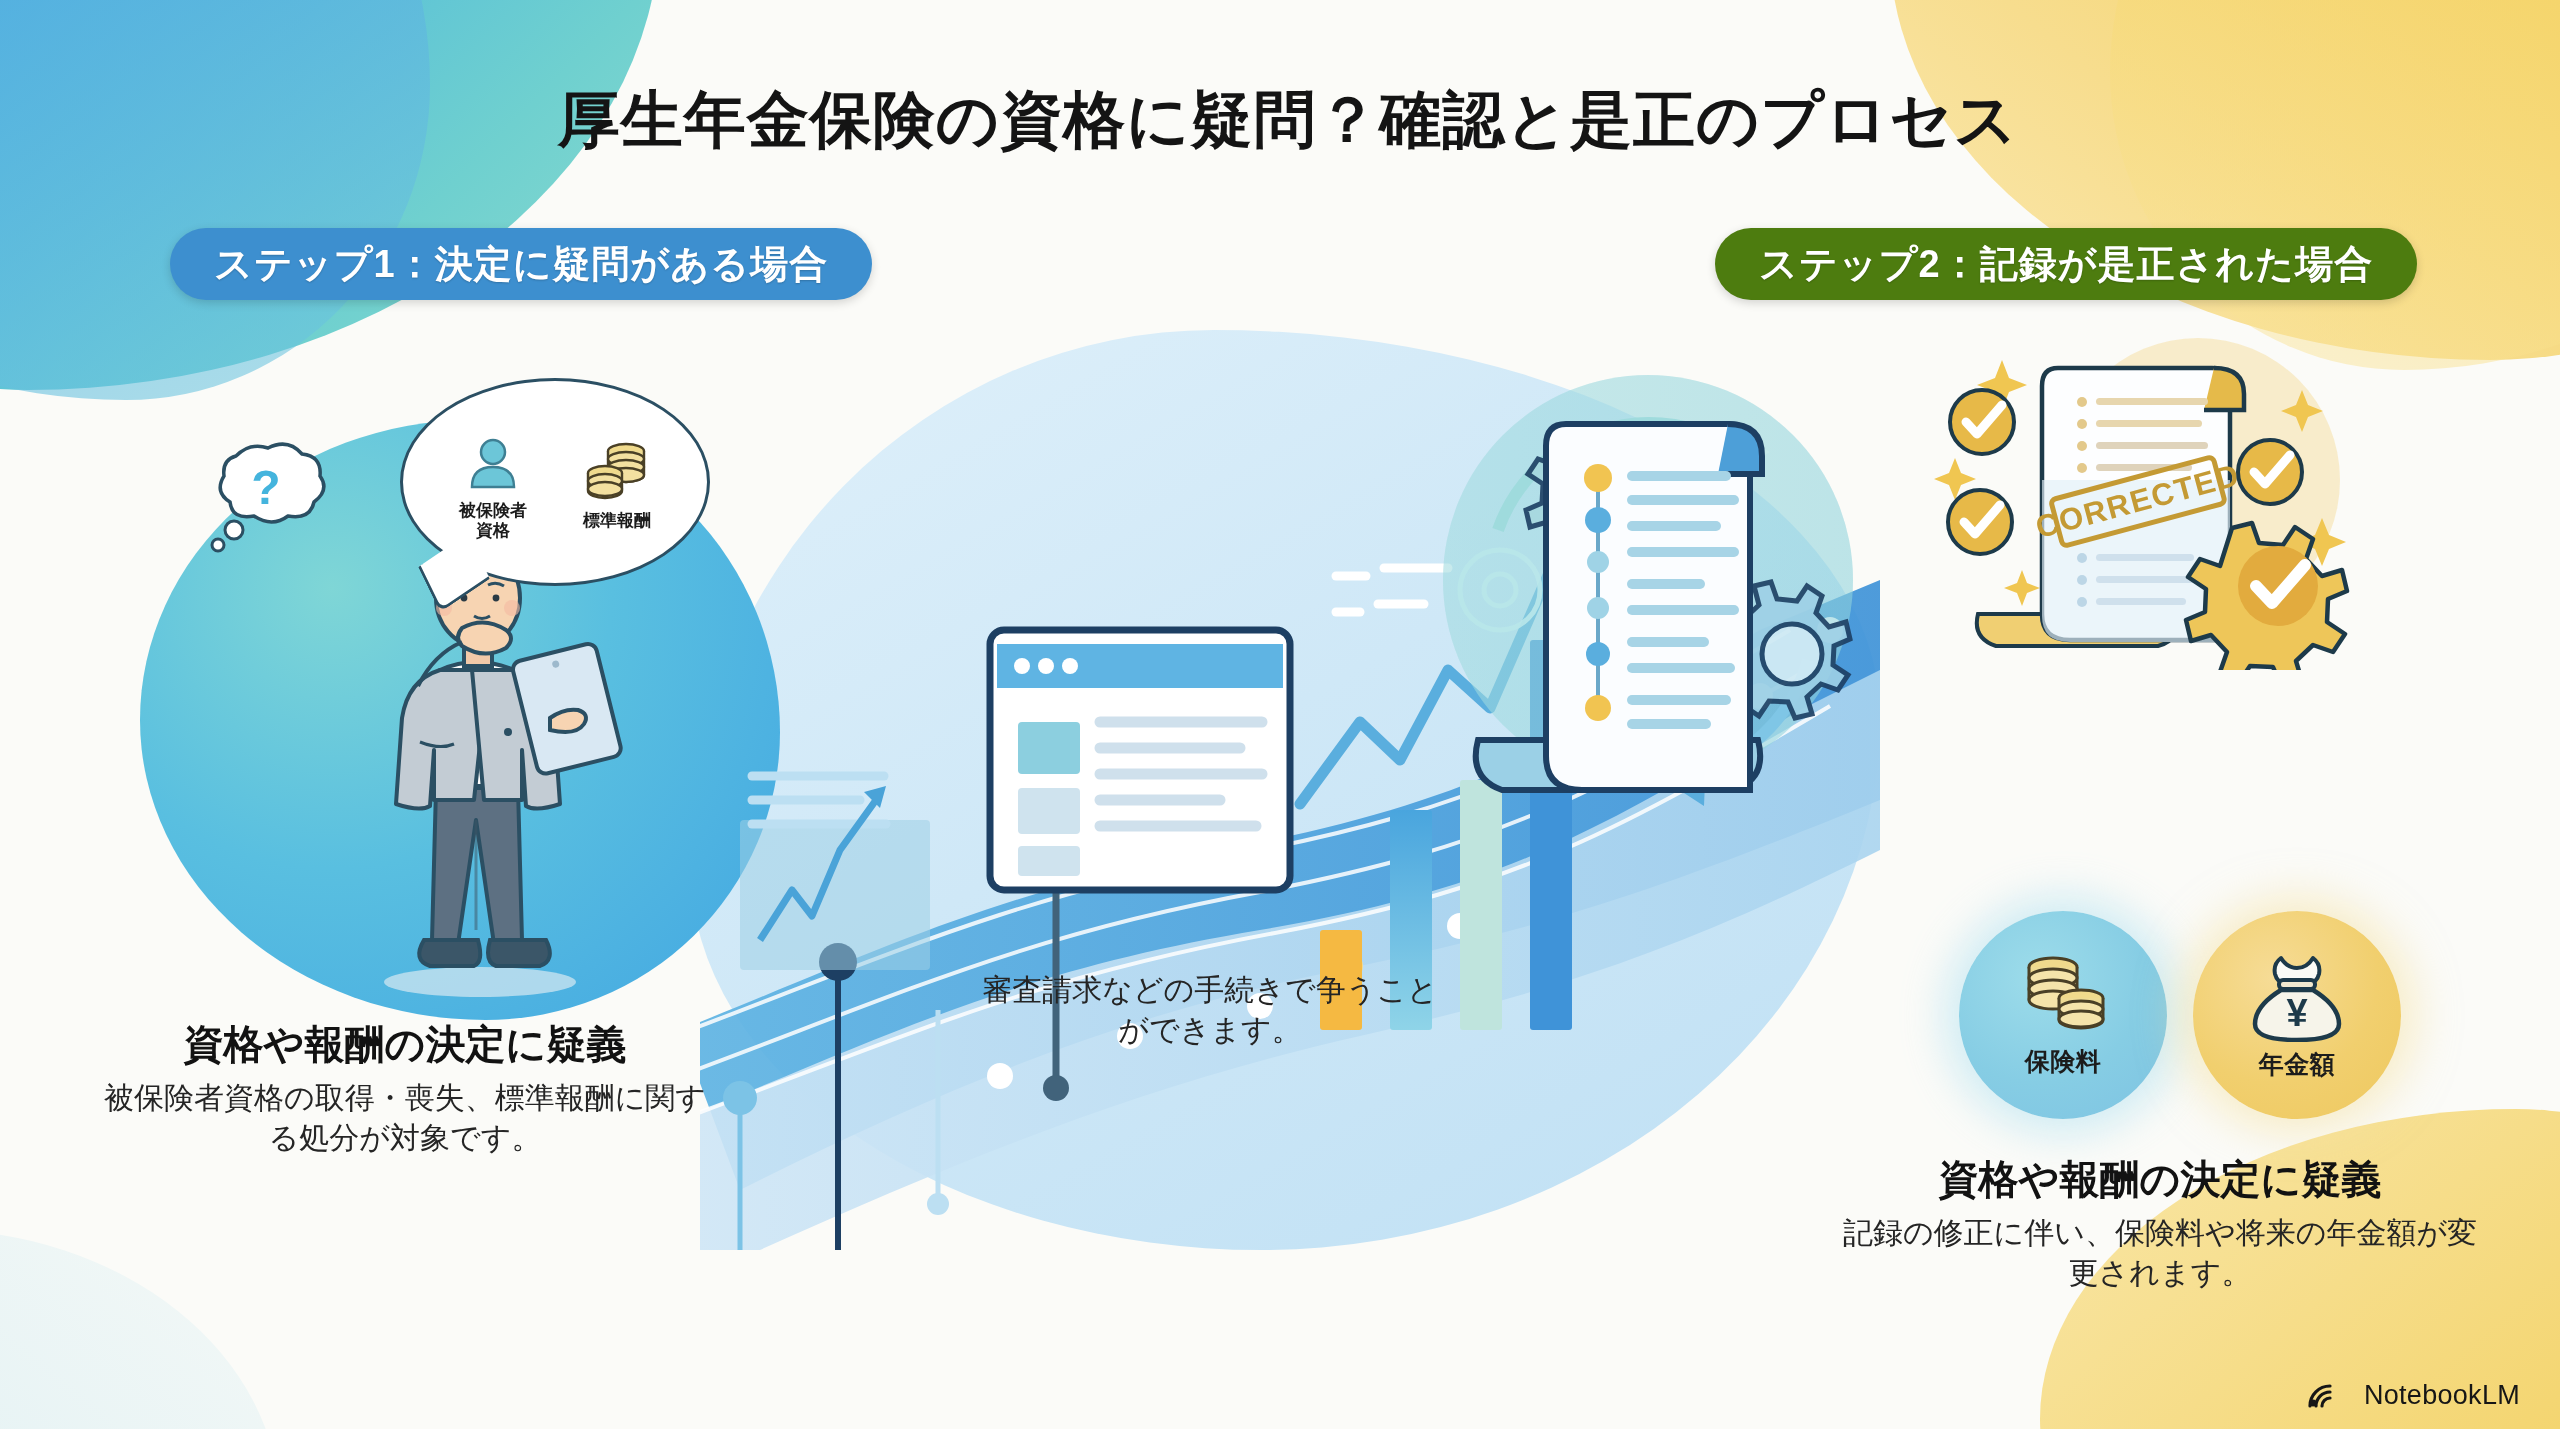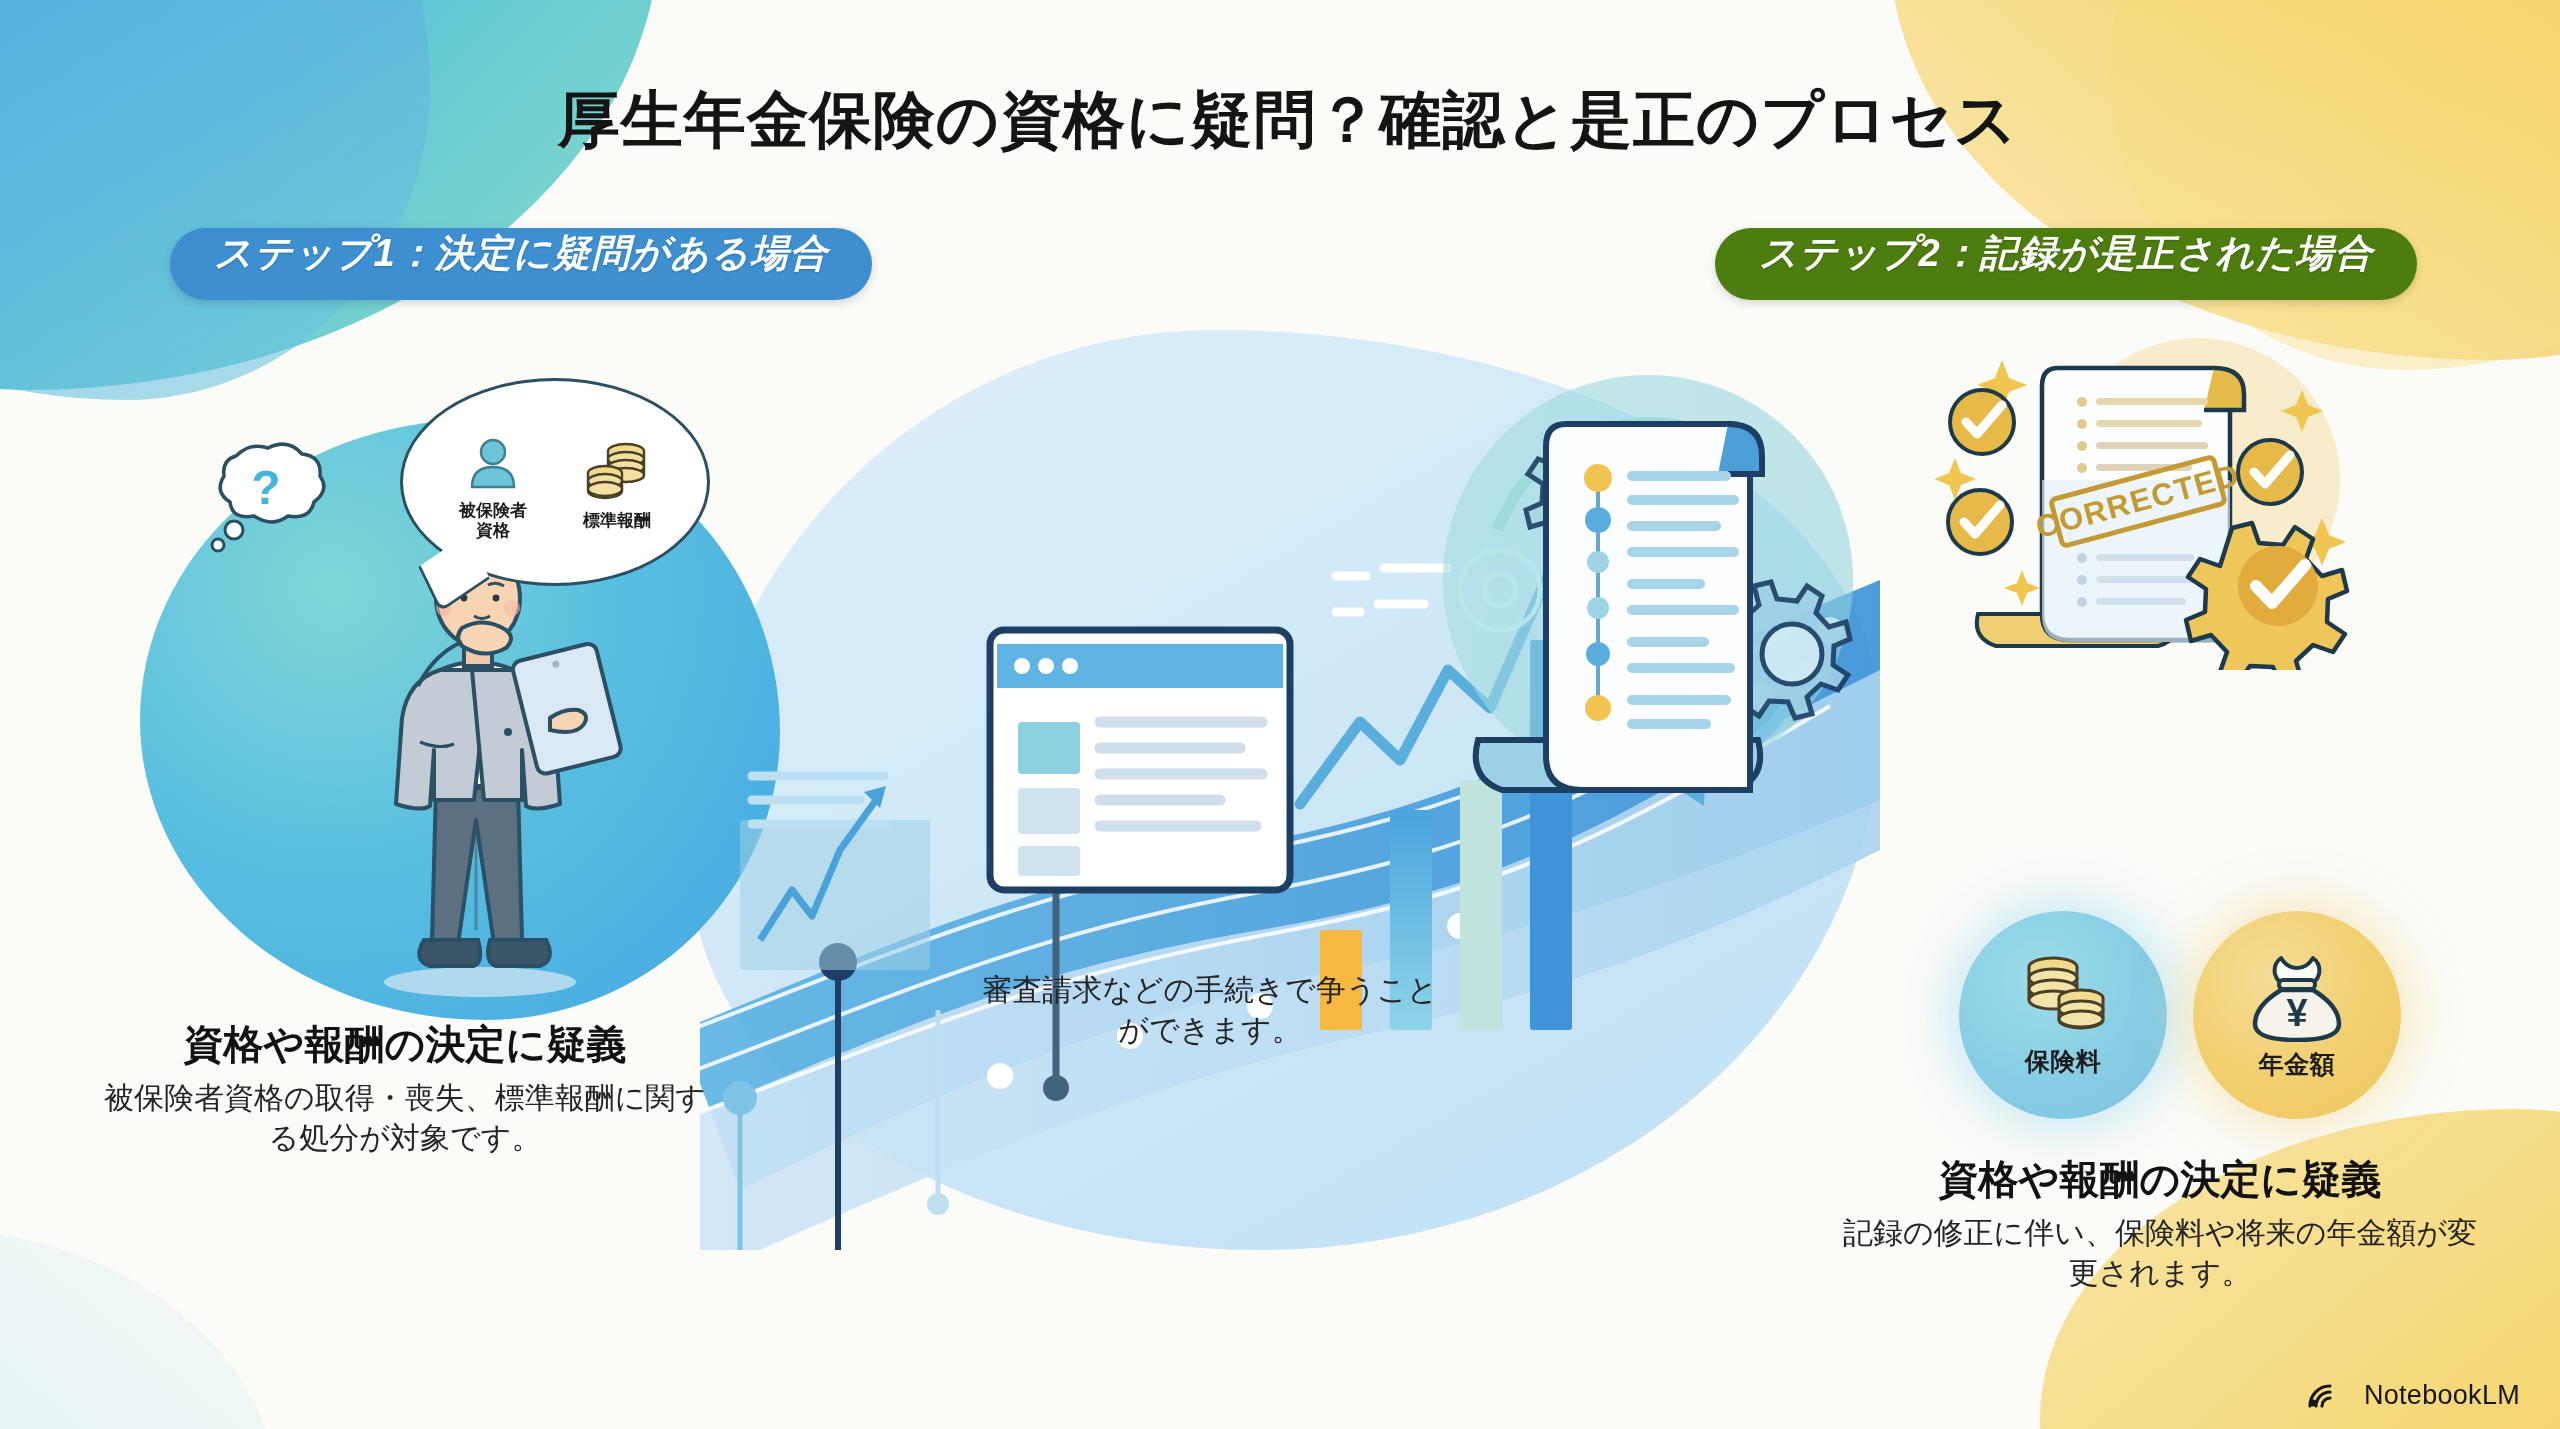--- a/index.html
+++ b/index.html
@@ -57,14 +57,13 @@
   
   .step-badge {
     position:absolute; z-index:14;
-    display:flex; align-items:flex-start; justify-content:center;
+    display:flex; align-items:center; justify-content:center;
     height:72px; padding:0 44px;
     border-radius:40px;
     color:#fff; font-size:38px; font-weight:bold;
     letter-spacing:1px;
     box-shadow:0 3px 10px rgba(0,0,0,.16);
     text-shadow:0 1px 2px rgba(0,0,0,.20);
-    font-style:italic;
   }
   .step1 { left:170px; top:228px; background:#3d8fcf; }
   .step2 { left:1715px; top:228px; background:#4d7c0f; }

